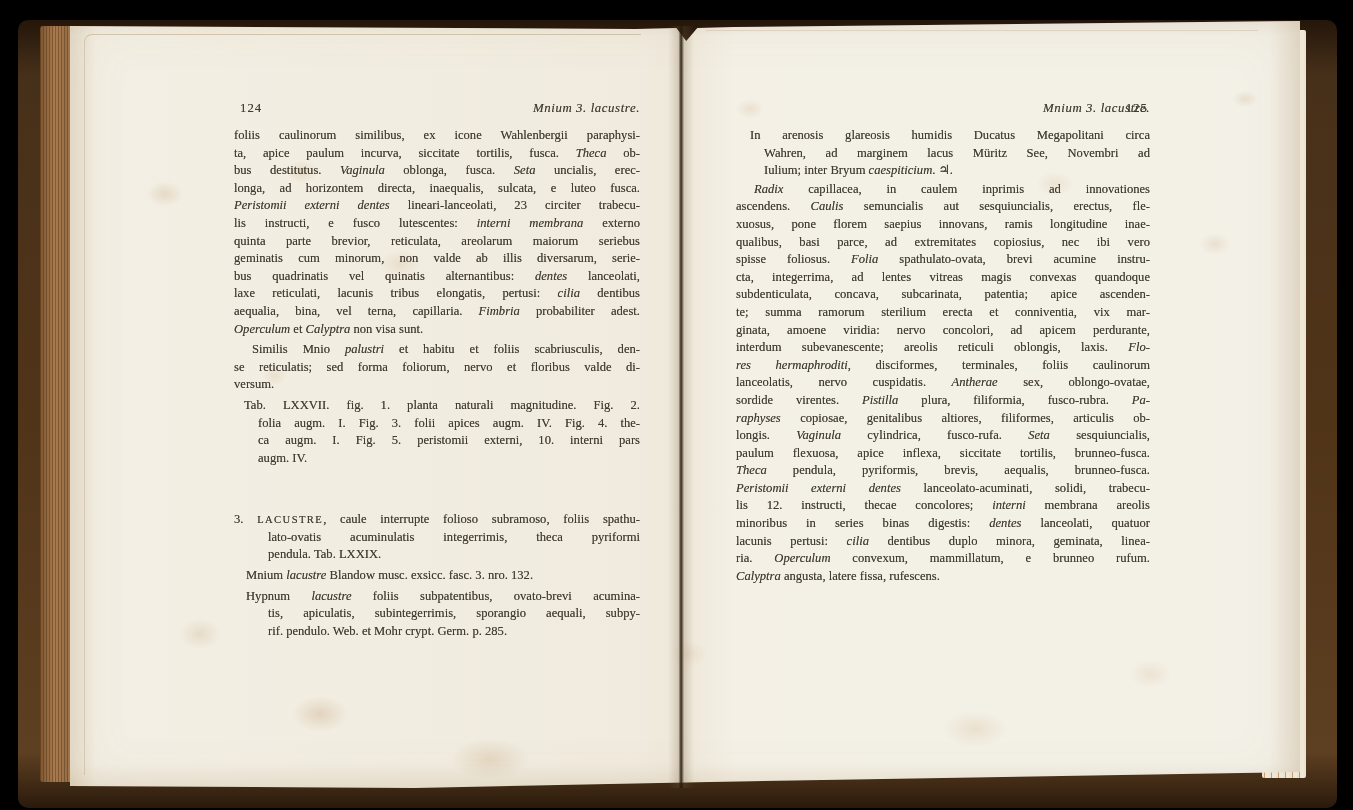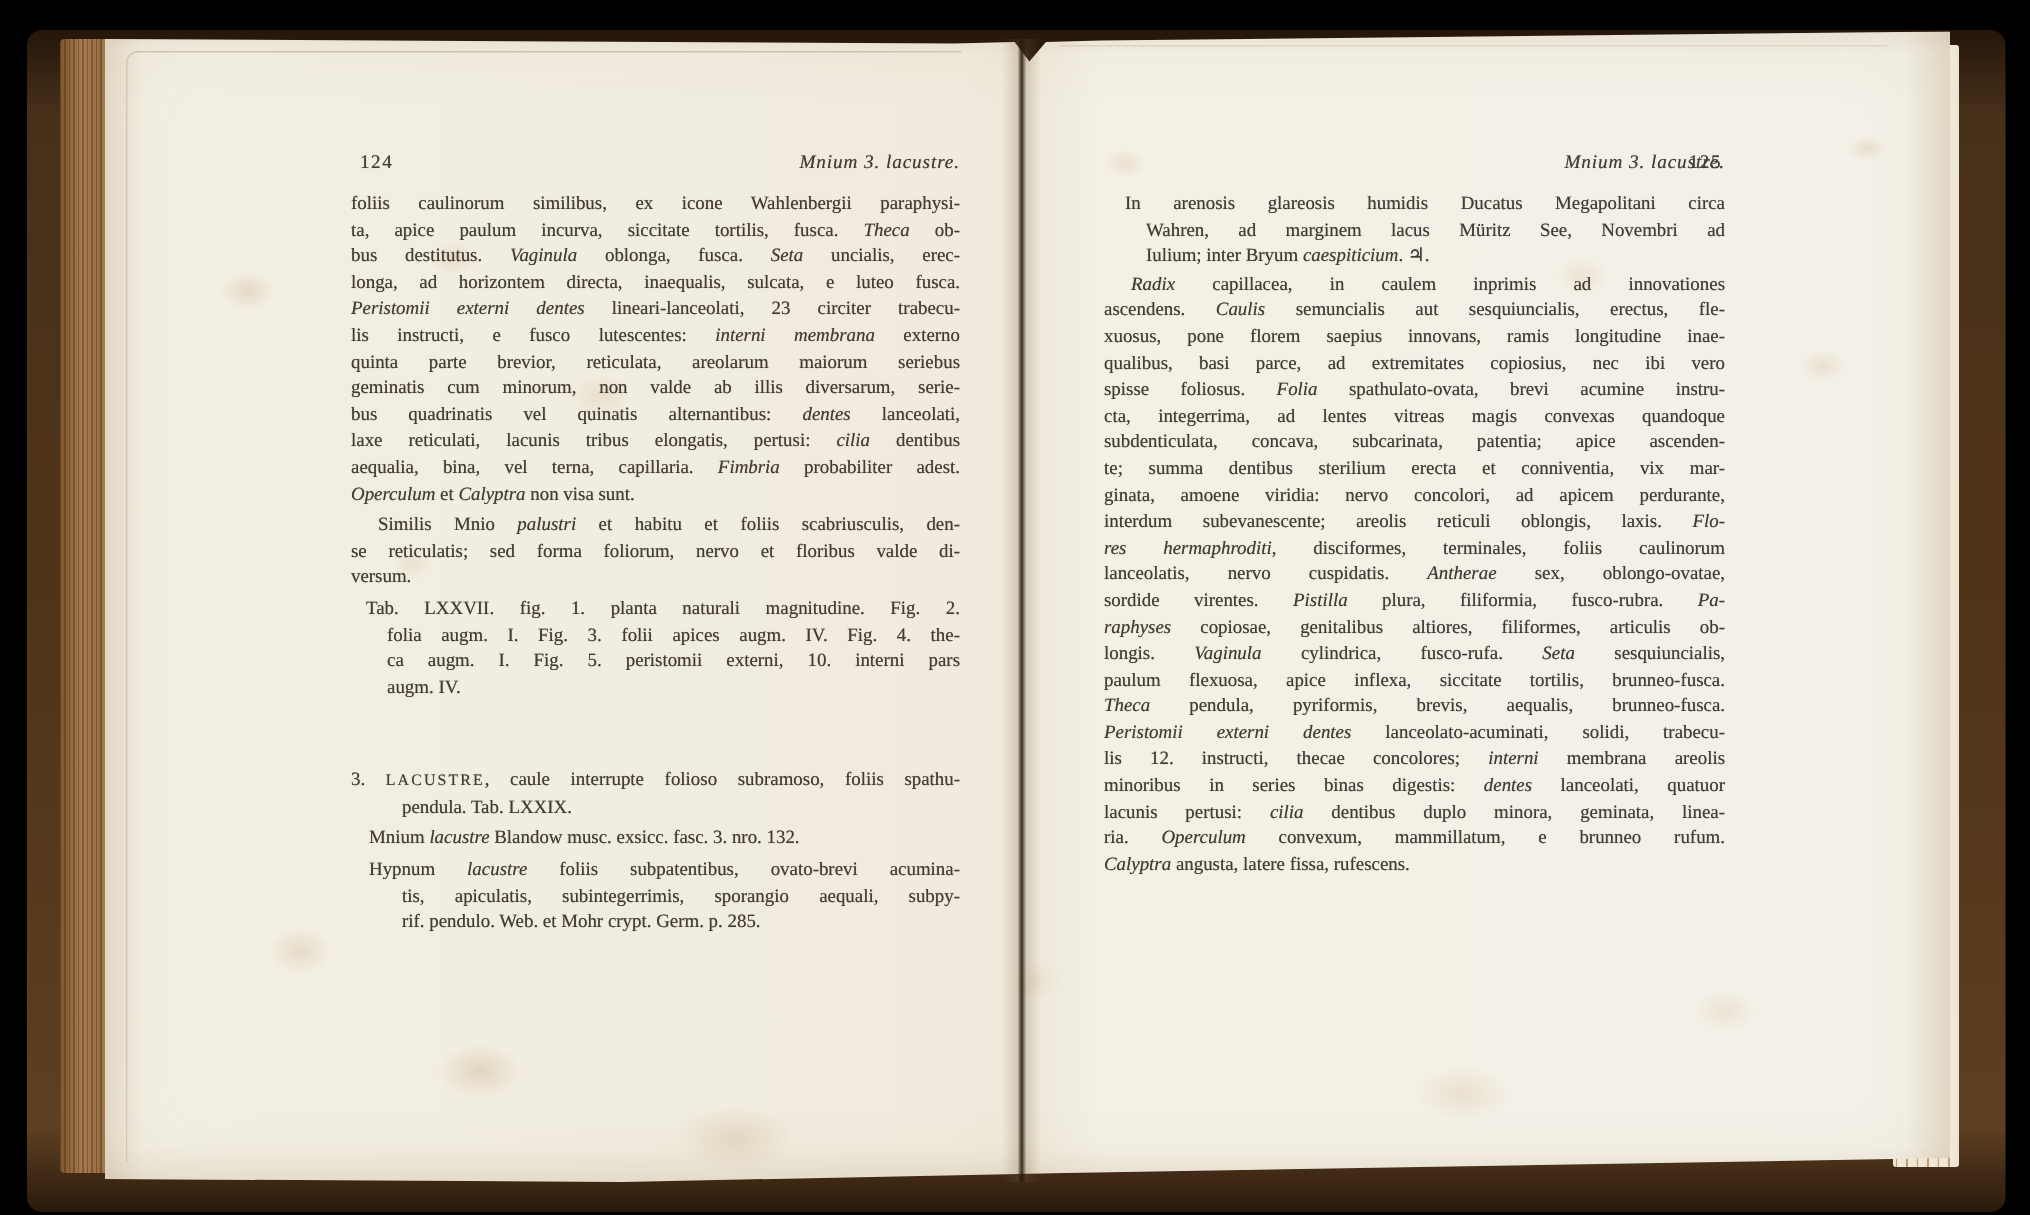--- a/index.html
+++ b/index.html
@@ -186,7 +186,7 @@
           <div class="line">spisse foliosus. <i>Folia</i> spathulato-ovata, brevi acumine instru-</div>
           <div class="line">cta, integerrima, ad lentes vitreas magis convexas quandoque</div>
           <div class="line">subdenticulata, concava, subcarinata, patentia; apice ascenden-</div>
-          <div class="line">te; summa dentibus sterilium erecta et conniventia, vix mar-</div>
+          <div class="line">te; summa ramorum sterilium erecta et conniventia, vix mar-</div>
           <div class="line">ginata, amoene viridia: nervo concolori, ad apicem perdurante,</div>
           <div class="line">interdum subevanescente; areolis reticuli oblongis, laxis. <i>Flo-</i></div>
           <div class="line"><i>res hermaphroditi</i>, disciformes, terminales, foliis caulinorum</div>

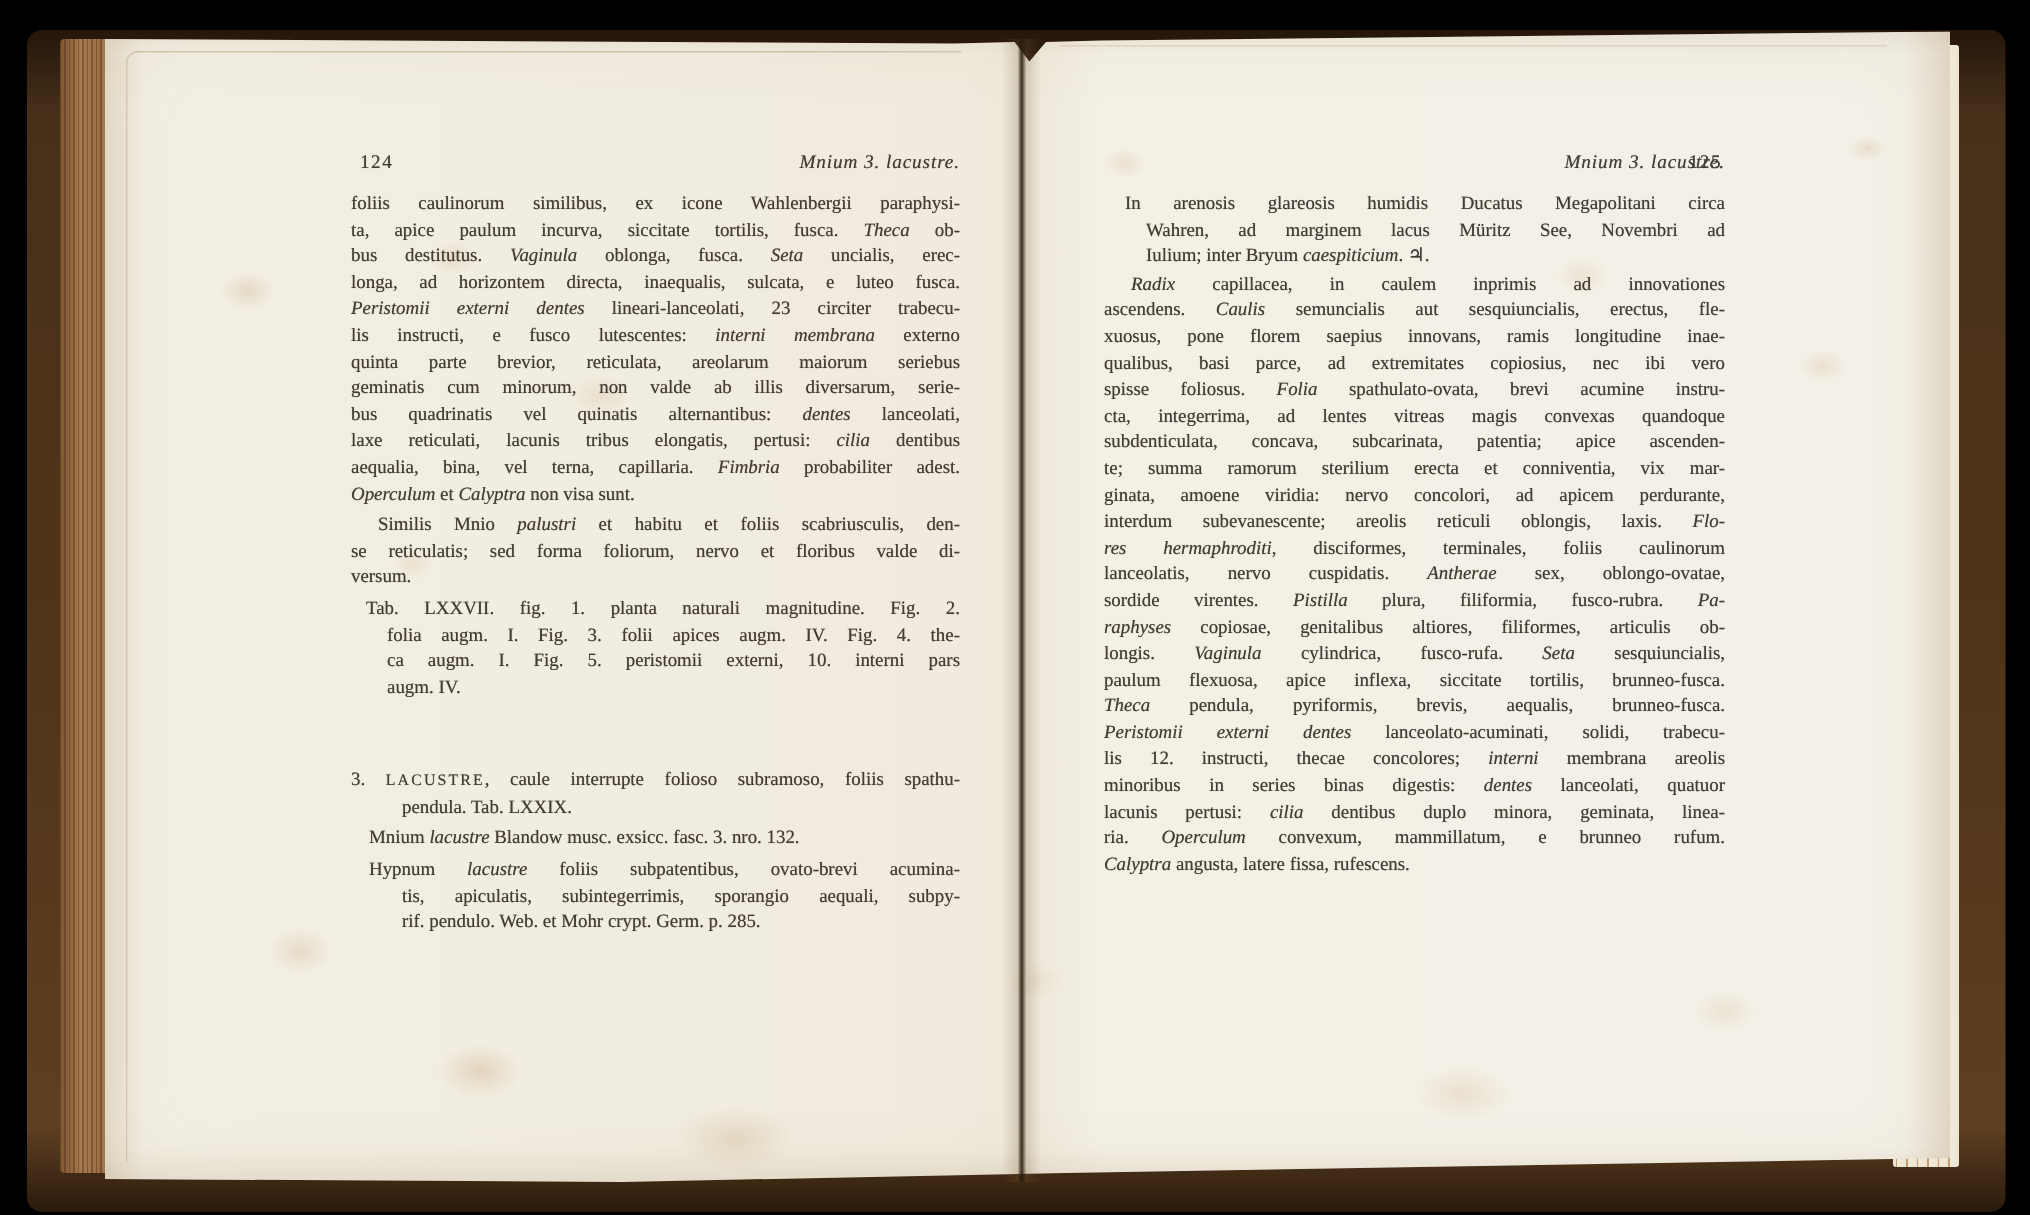--- a/index.html
+++ b/index.html
@@ -154,6 +154,7 @@
         </div>
         <div class="para p-species">
           <div class="line first">3. <span class="sc">LACUSTRE</span>, caule interrupte folioso subramoso, foliis spathu-</div>
+          <div class="line">lato-ovatis acuminulatis integerrimis, theca pyriformi</div>
           <div class="line last">pendula. Tab. LXXIX.</div>
         </div>
         <div class="para p-ref">

